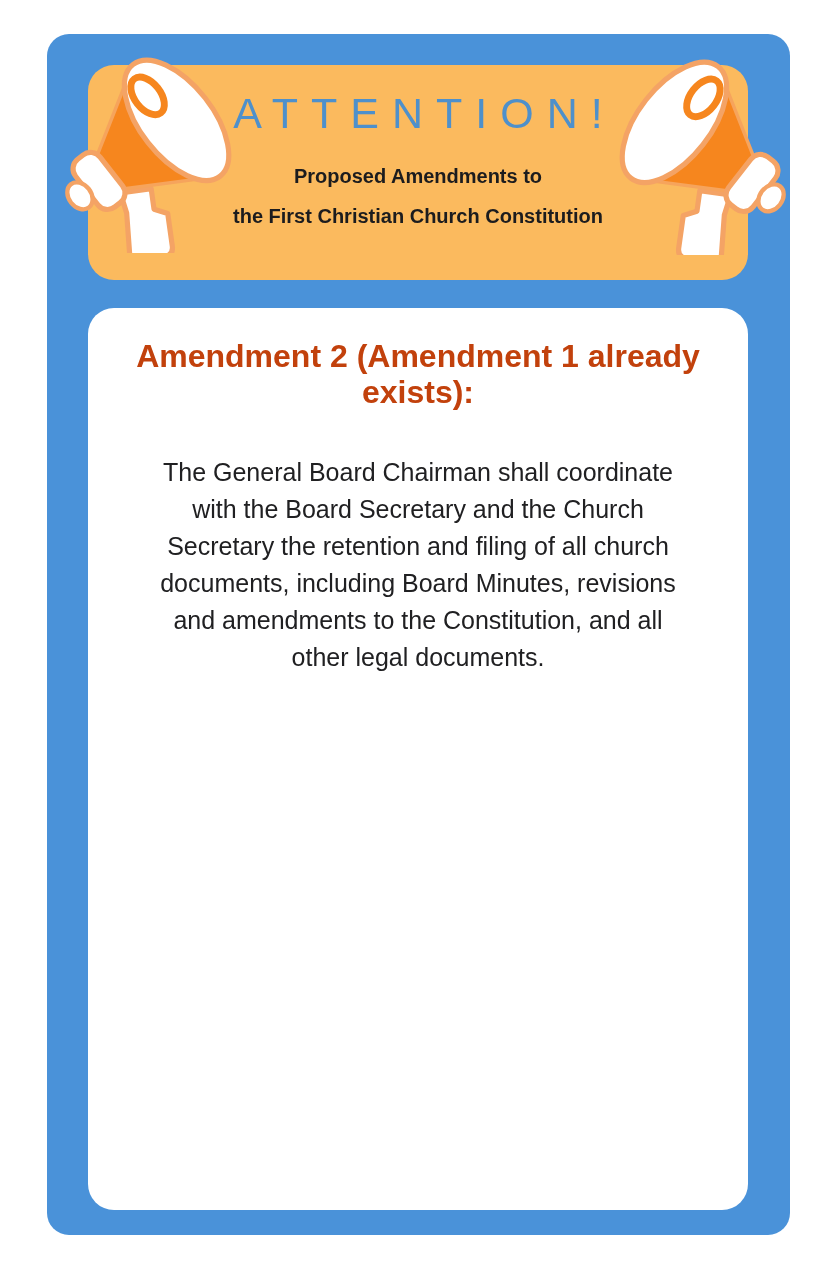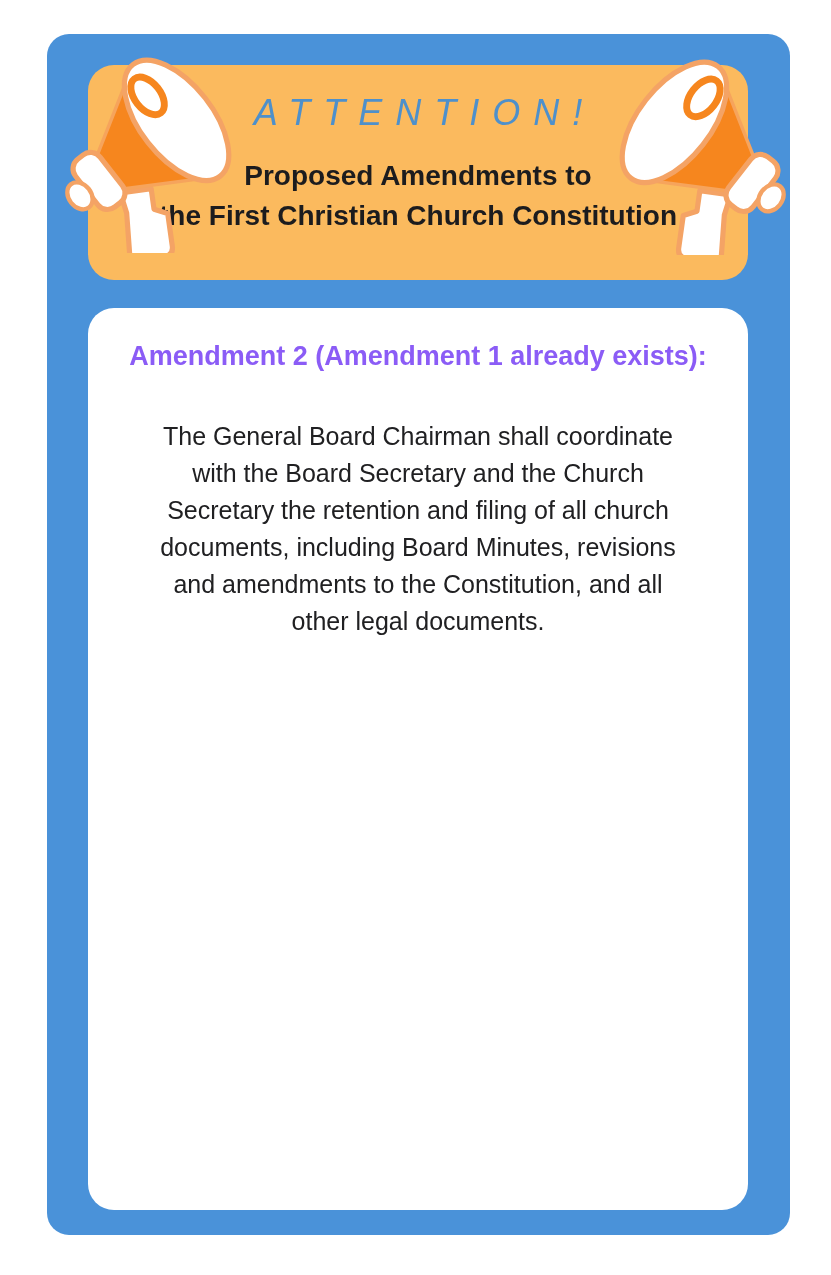--- a/index.html
+++ b/index.html
@@ -32,14 +32,13 @@
     padding-top: 26px;
   }
   .attention {
-    font-size: 36px;
+    font-size: 43px;
     font-weight: 400;
     letter-spacing: 13px;
     color: #4e90cb;
     line-height: 44px;
     margin: 0;
     padding-left: 13px; 
-    font-style: italic;
   }
   .header-title {
     margin: 21px auto 0;

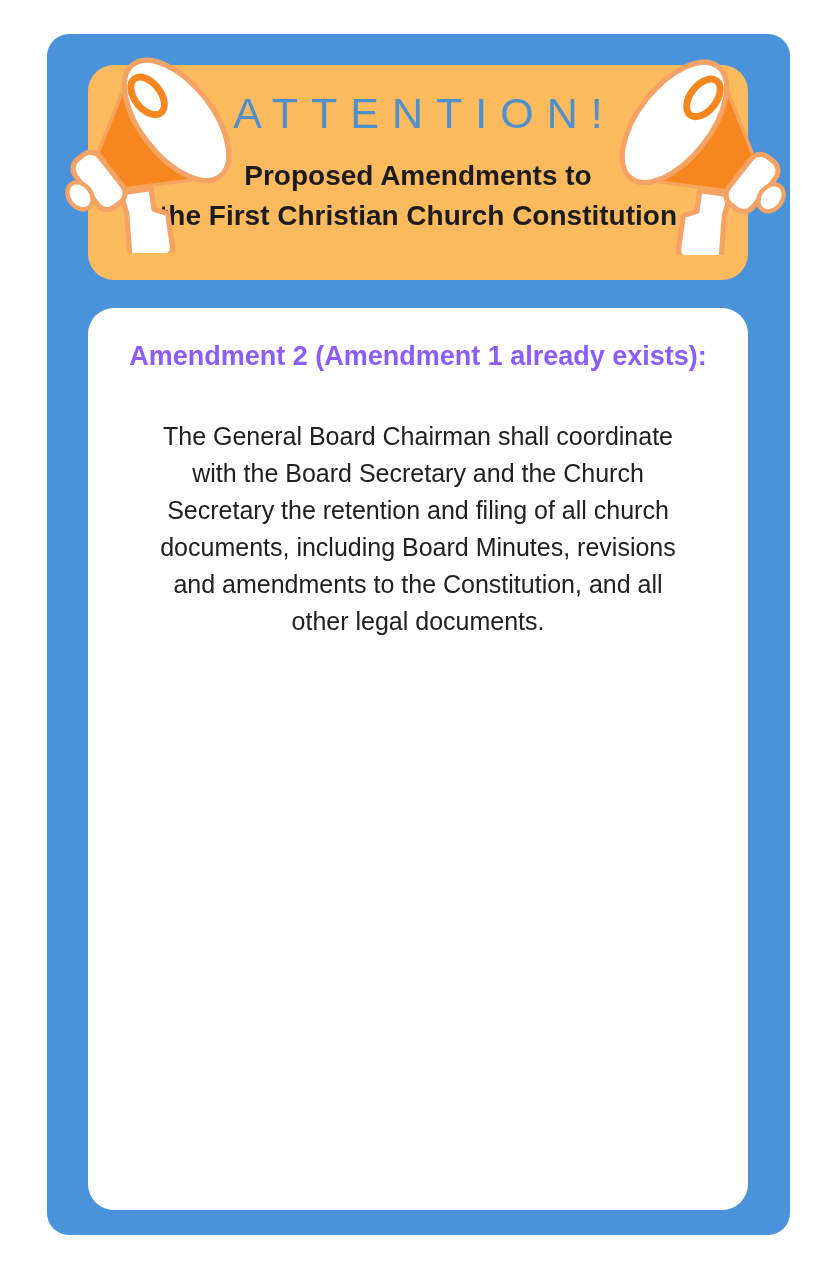--- a/index.html
+++ b/index.html
@@ -42,7 +42,7 @@
   }
   .header-title {
     margin: 21px auto 0;
-    font-size: 28px;
+    font-size: 20px;
     font-weight: 700;
     color: #1c1c1e;
     line-height: 40px;

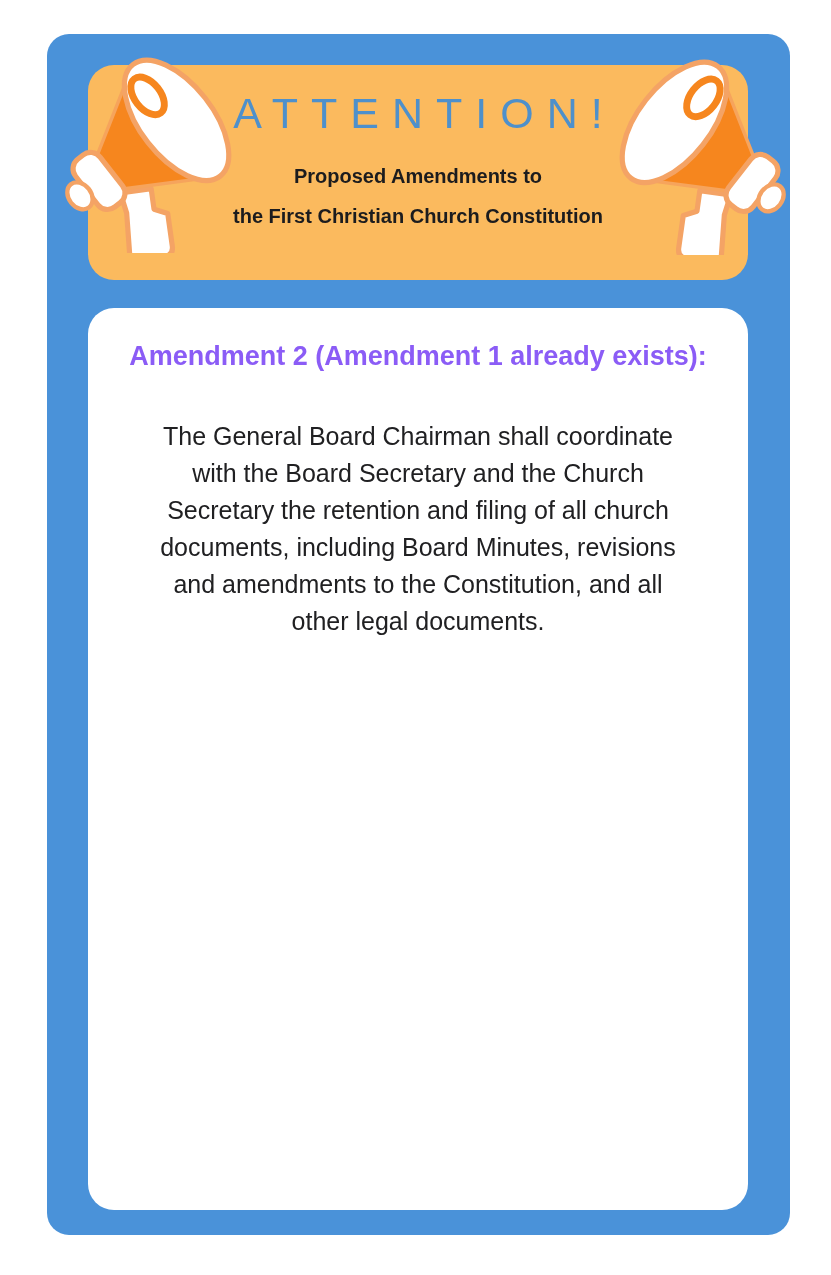--- a/index.html
+++ b/index.html
@@ -71,11 +71,11 @@
   }
   .section-heading {
     margin: 32px 0 0;
-    font-size: 27px;
+    font-size: 32px;
     line-height: 36px;
     font-weight: 700;
     text-align: center;
-    color: #8b5cf6;
+    color: #c2410c;
   }
   .section-heading:first-child { margin-top: 0; }
   .section-paragraph {

